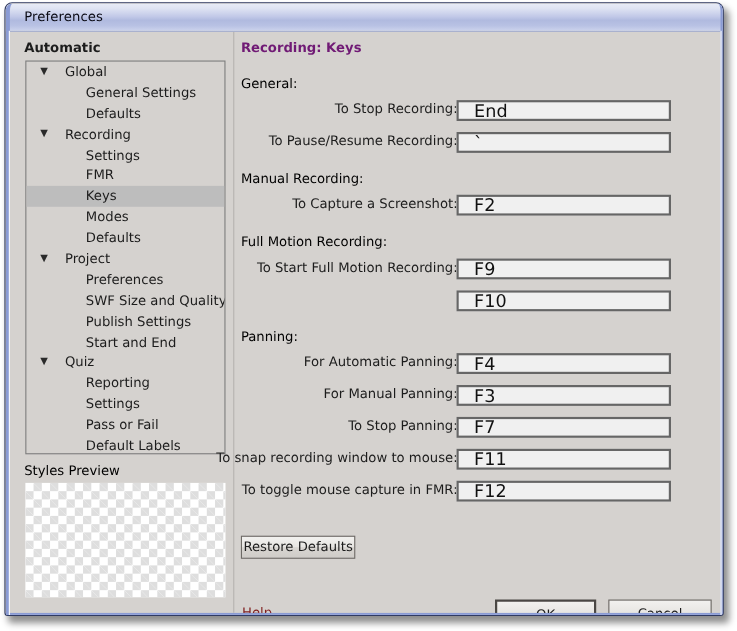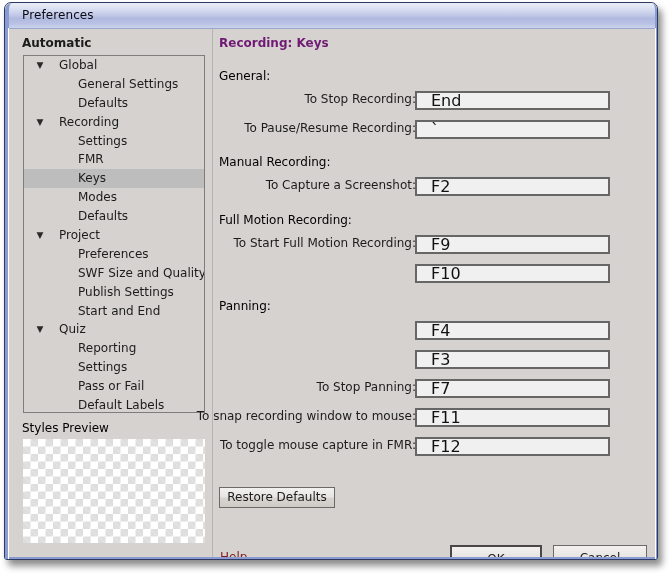--- a/index.html
+++ b/index.html
@@ -376,6 +376,7 @@
           <input class="field-input" type="text" value="F10" style="">
         </div>
         <div class="field-row" style="top: 292px;">
+          <span class="field-label">For Automatic Panning:</span>
           <input class="field-input" type="text" value="F4" style="">
         </div>
         <div class="field-row" style="top: 321px;">

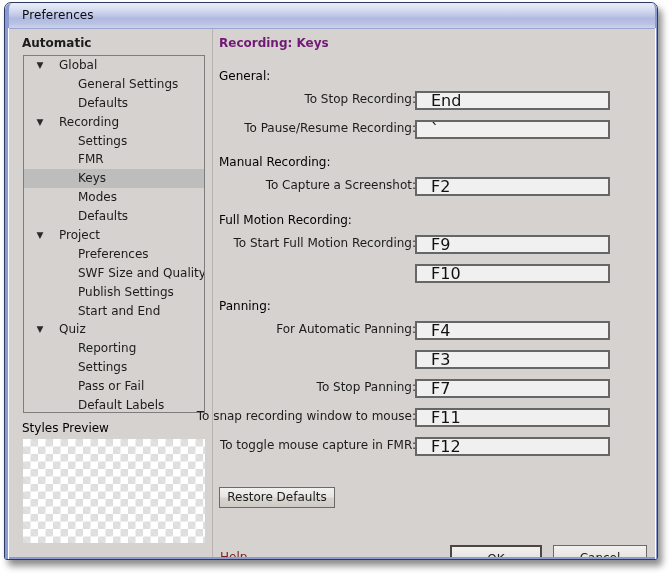--- a/index.html
+++ b/index.html
@@ -380,6 +380,7 @@
           <input class="field-input" type="text" value="F4" style="">
         </div>
         <div class="field-row" style="top: 321px;">
+          <span class="field-label">For Manual Panning:</span>
           <input class="field-input" type="text" value="F3" style="">
         </div>
         <div class="field-row" style="top: 350px;">

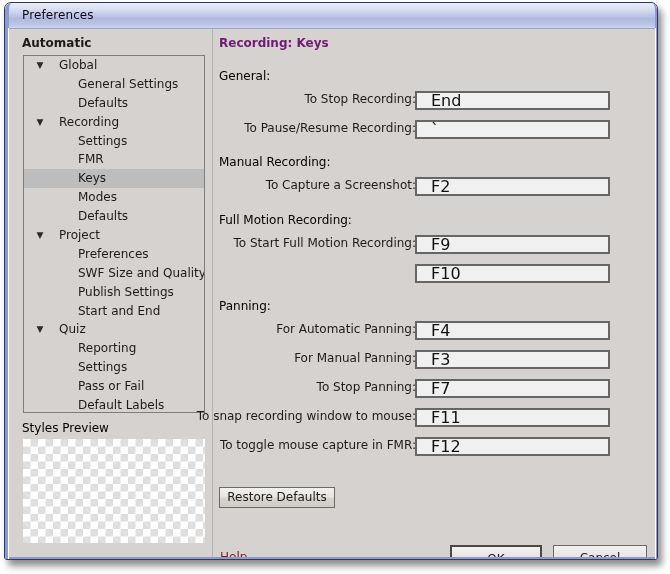--- a/index.html
+++ b/index.html
@@ -234,7 +234,7 @@
   #restore-defaults-button {
     left: 210px;
     top: 458px;
-    width: 116px;
+    width: 104px;
     height: 21px;
     line-height: 19px;
   }

